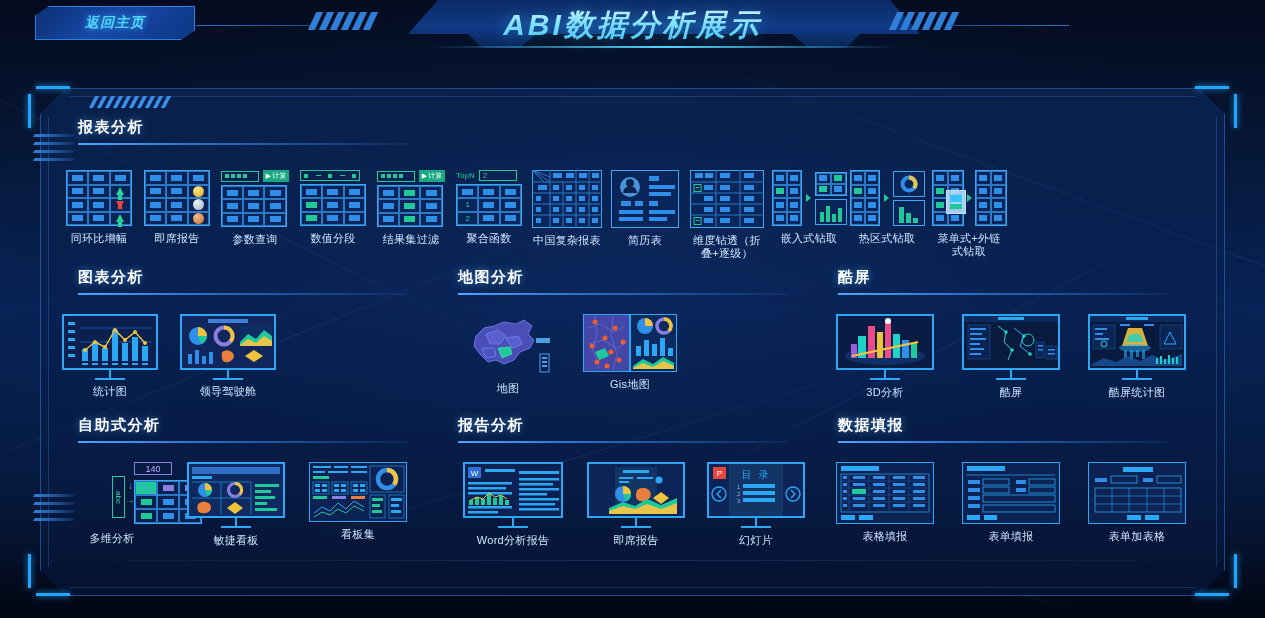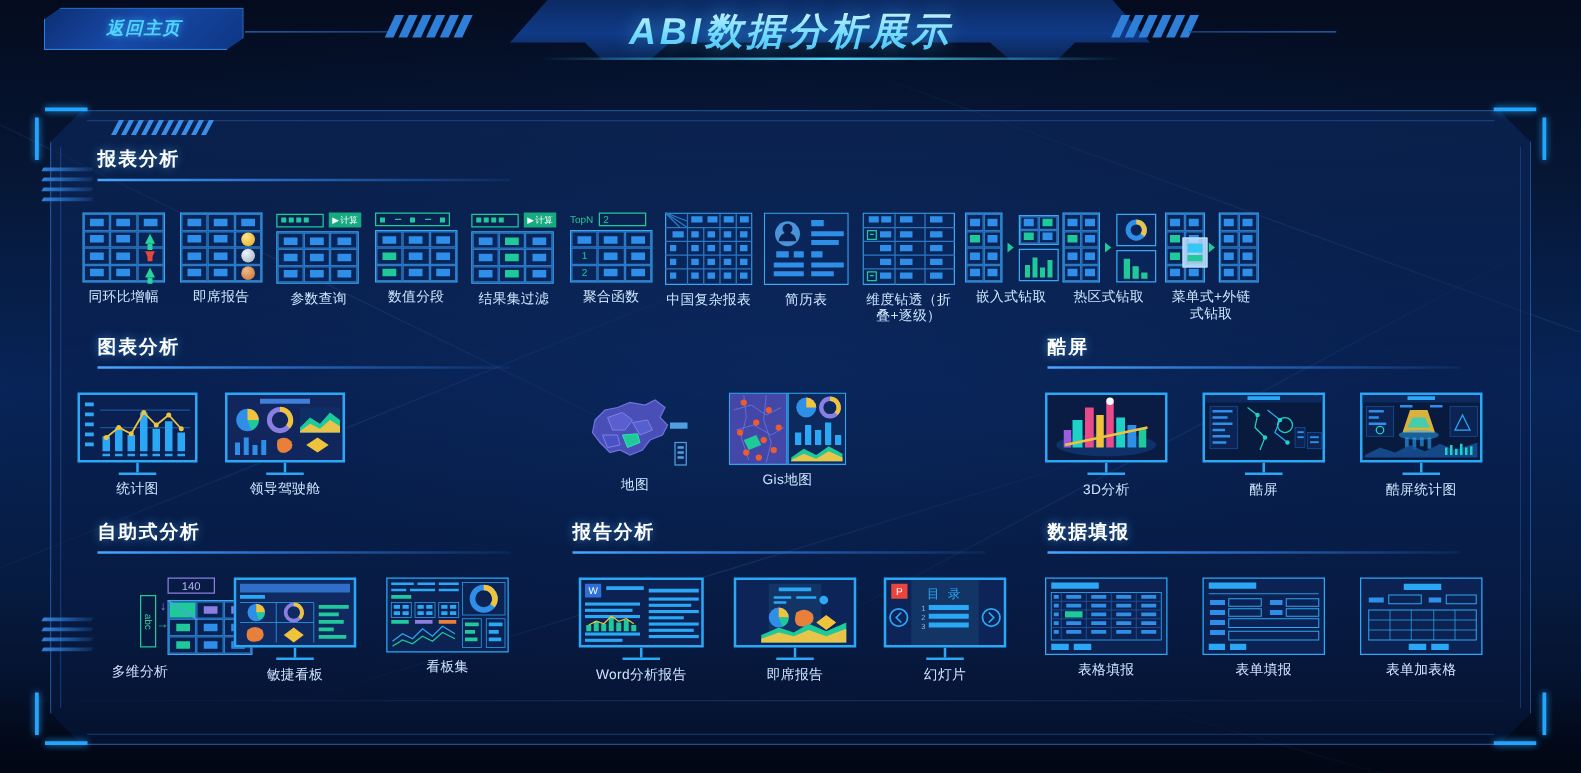--- a/index.html
+++ b/index.html
@@ -907,6 +907,10 @@
       </div>
     </div>
 
+    <div class="col-head" style="left:398px; top:0; width:330px;">
+      <div class="sec-title">地图分析</div>
+      <div class="sec-rule"></div>
+    </div>
     <div class="row" style="left:400px; top:46px; gap:26px;">
       <div class="tile" style="width:96px">
         <div class="art">

